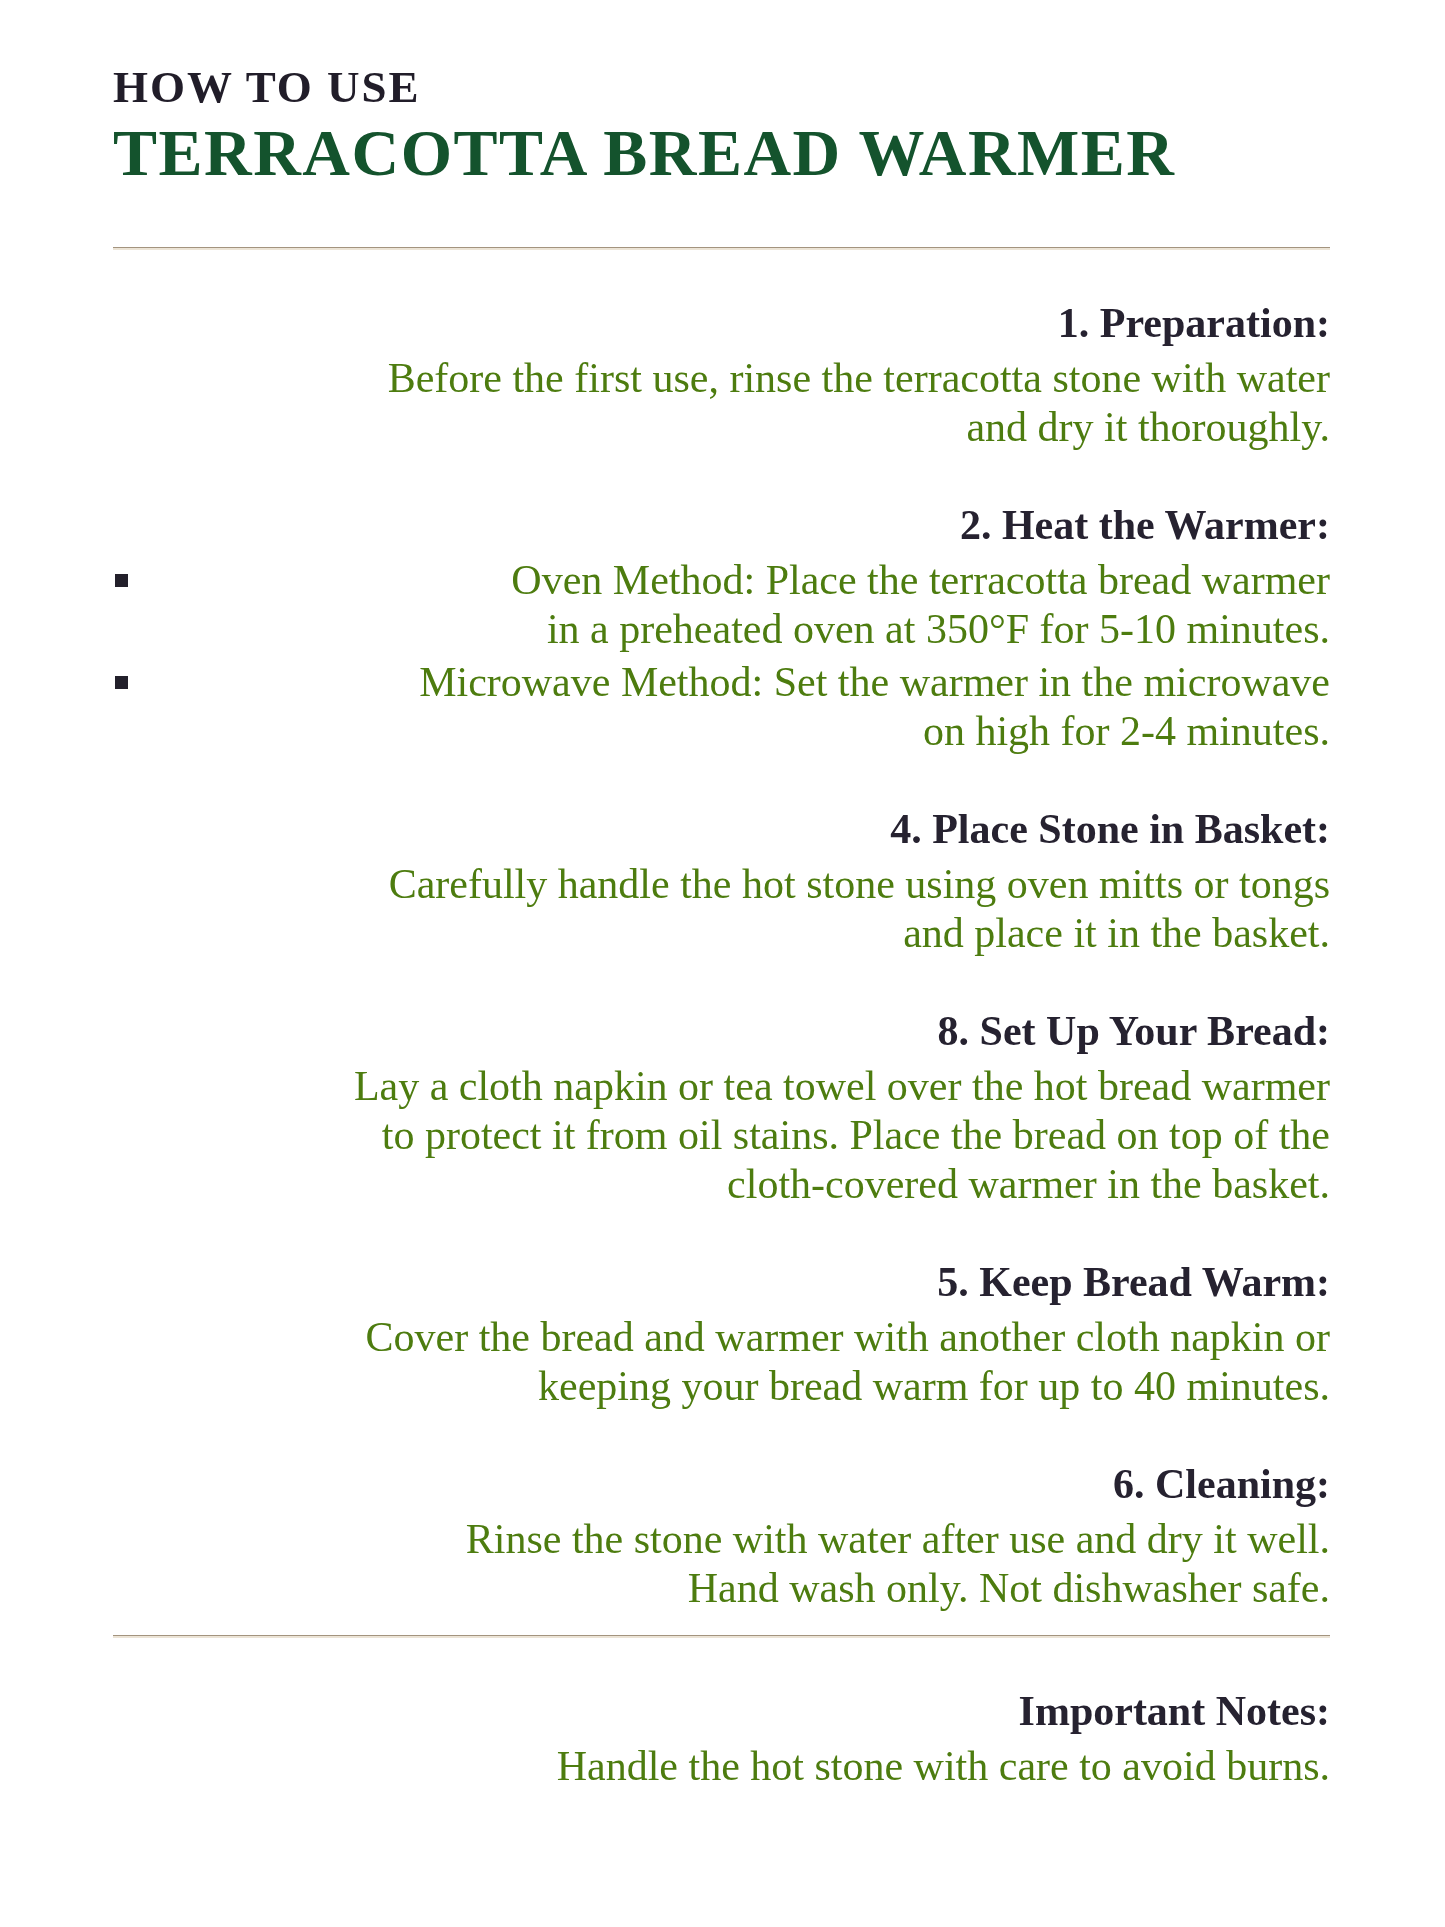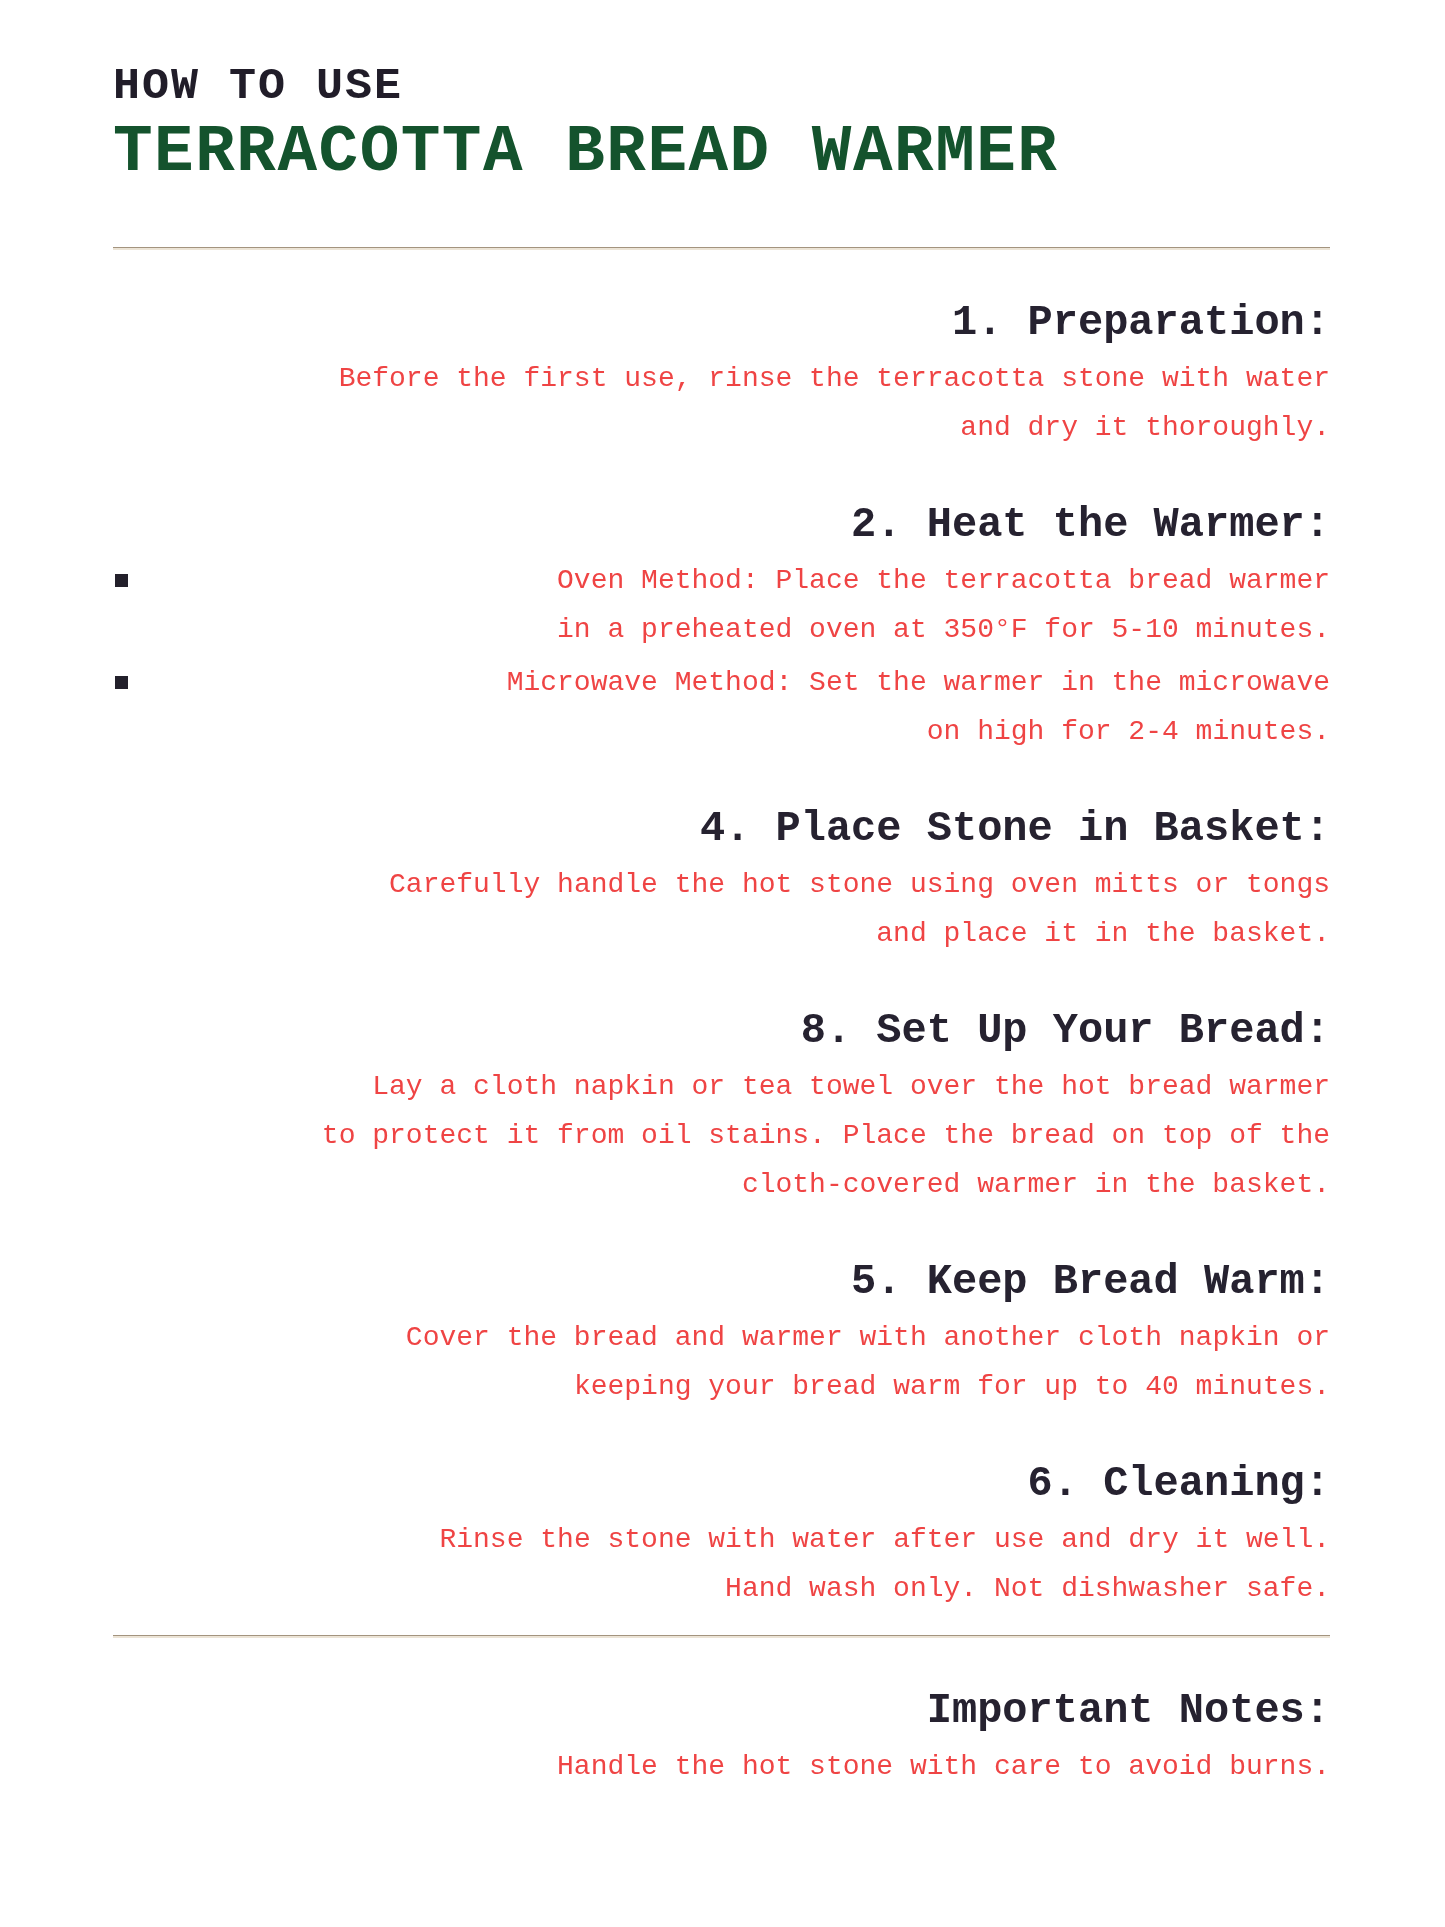--- a/index.html
+++ b/index.html
@@ -10,7 +10,7 @@
     background: #ffffff;
     padding: 62px 115px 42px 113px;
     overflow: hidden;
-    font-family: Liberation Mono, monospace;
+    font-family: Liberation Serif, serif;
   }
   .kicker {
     font-size: 45px;

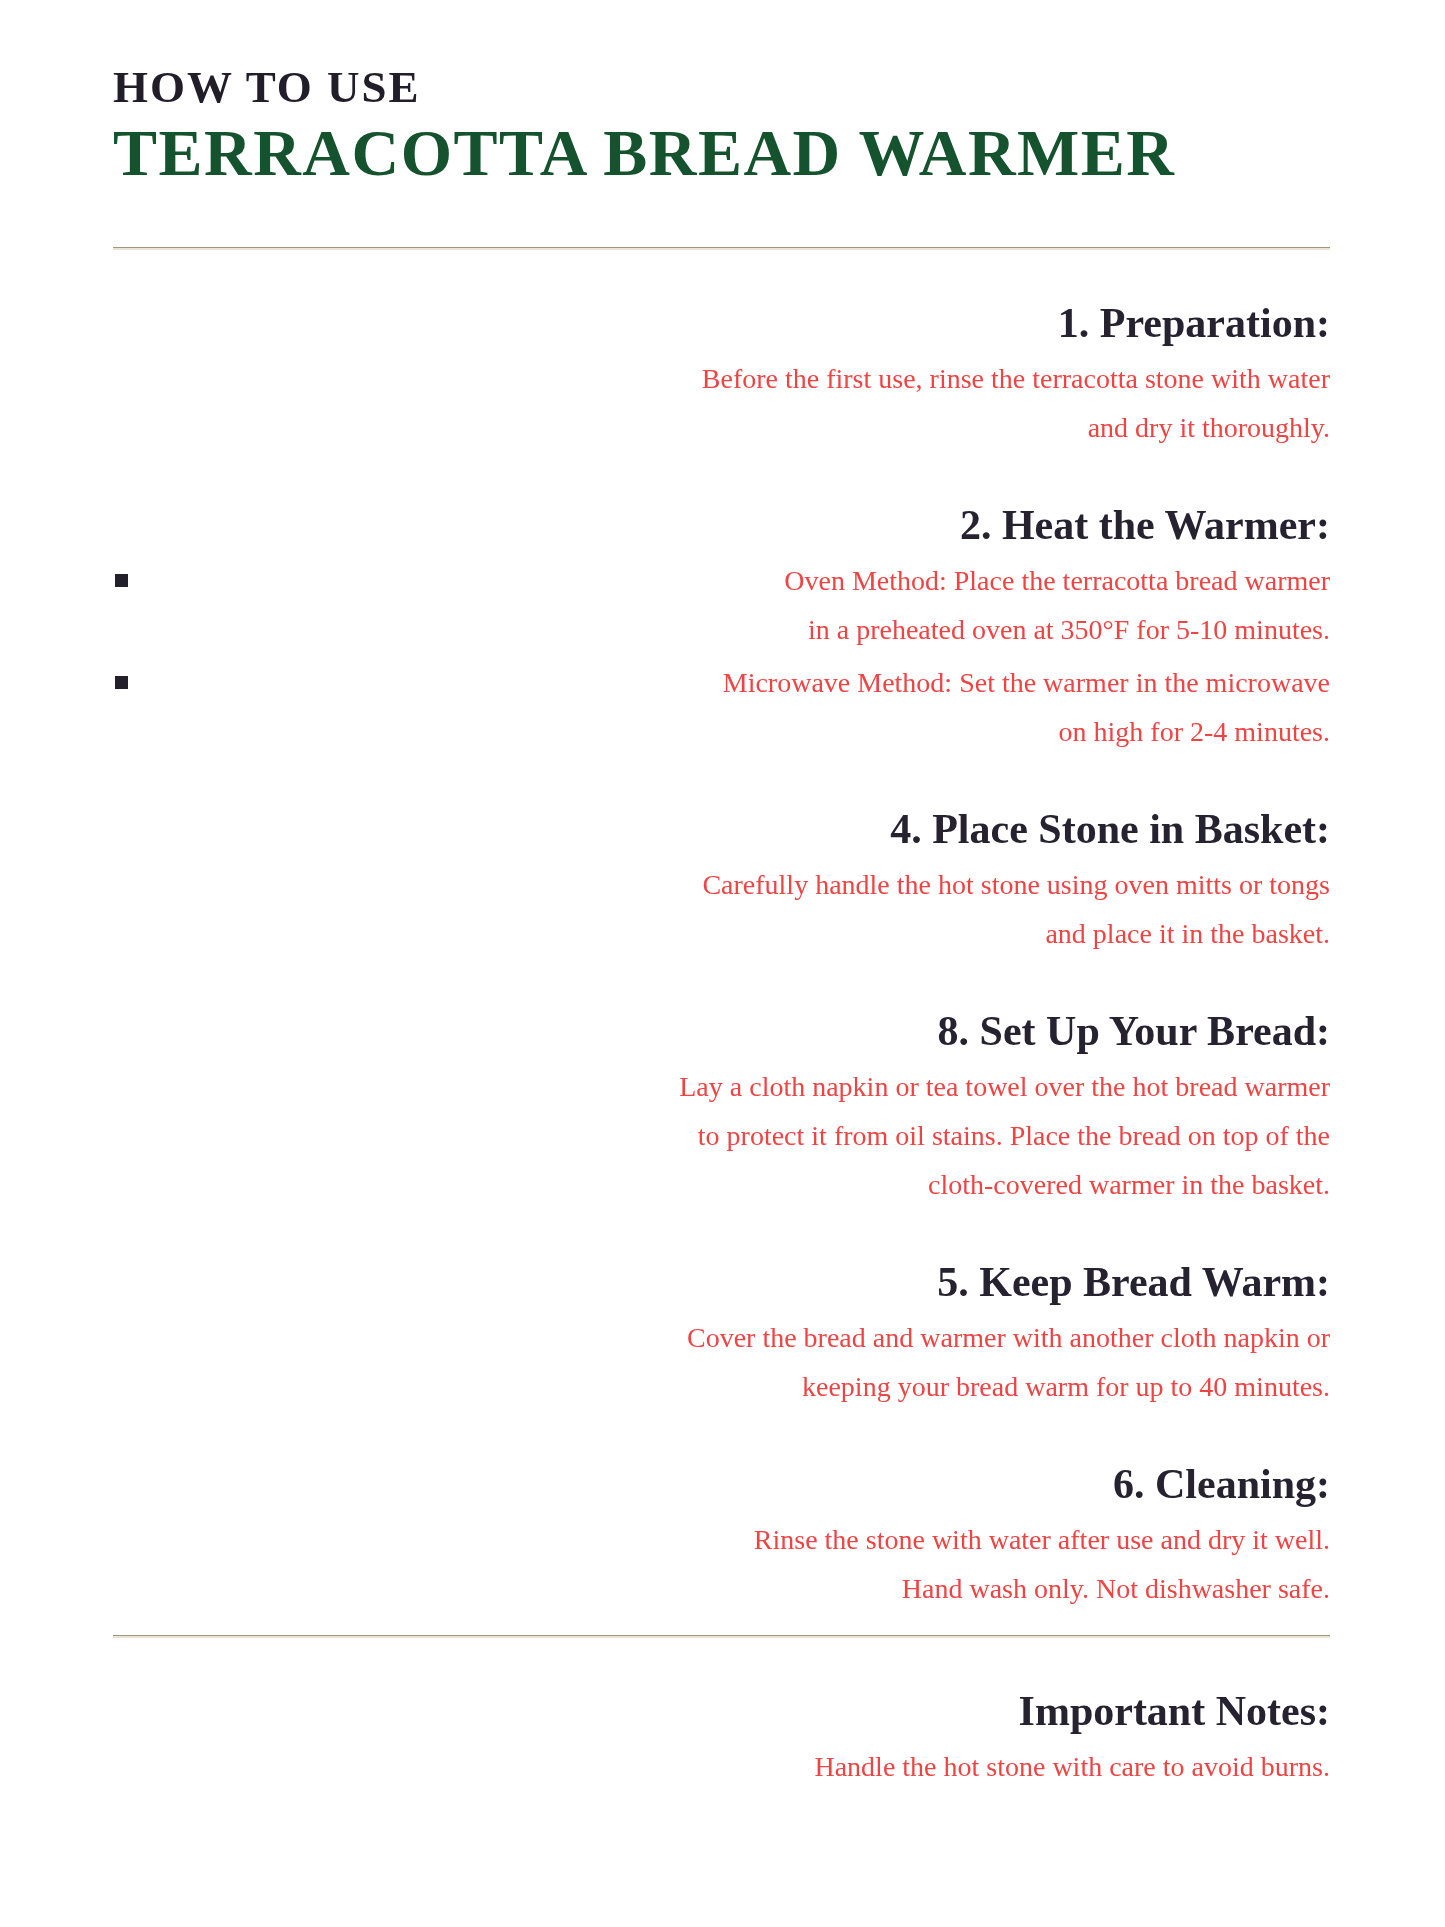--- a/index.html
+++ b/index.html
@@ -44,10 +44,10 @@
     margin: 0 0 4px 0;
   }
   .bl {
-    font-size: 28px;
+    font-size: 42px;
     line-height: 49px;
     font-weight: 400;
-    color: #ef4444;
+    color: #4d7c0f;
   }
   .bullet {
     position: relative;

